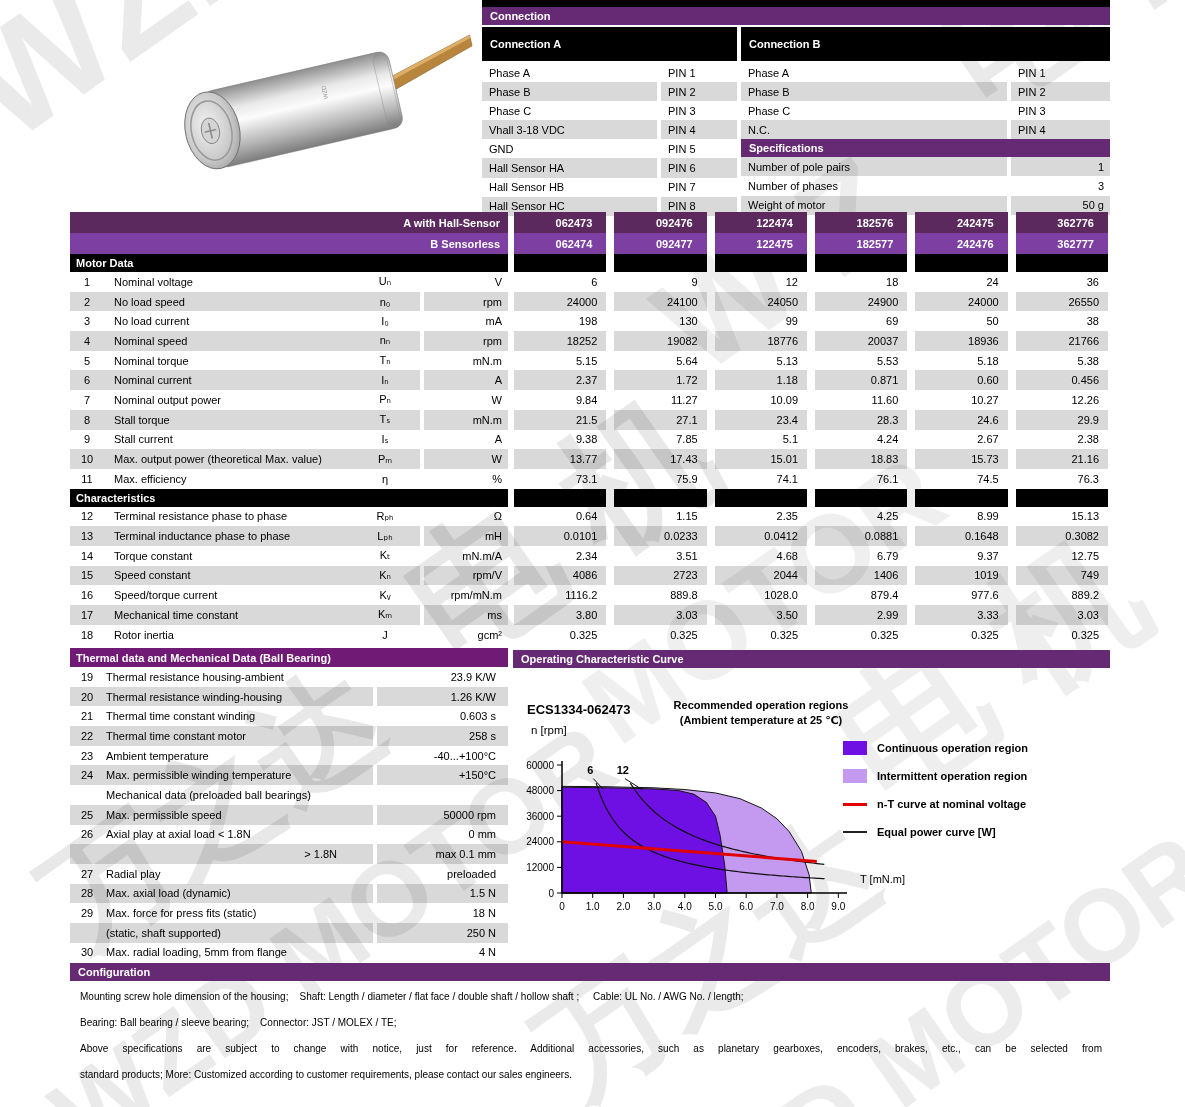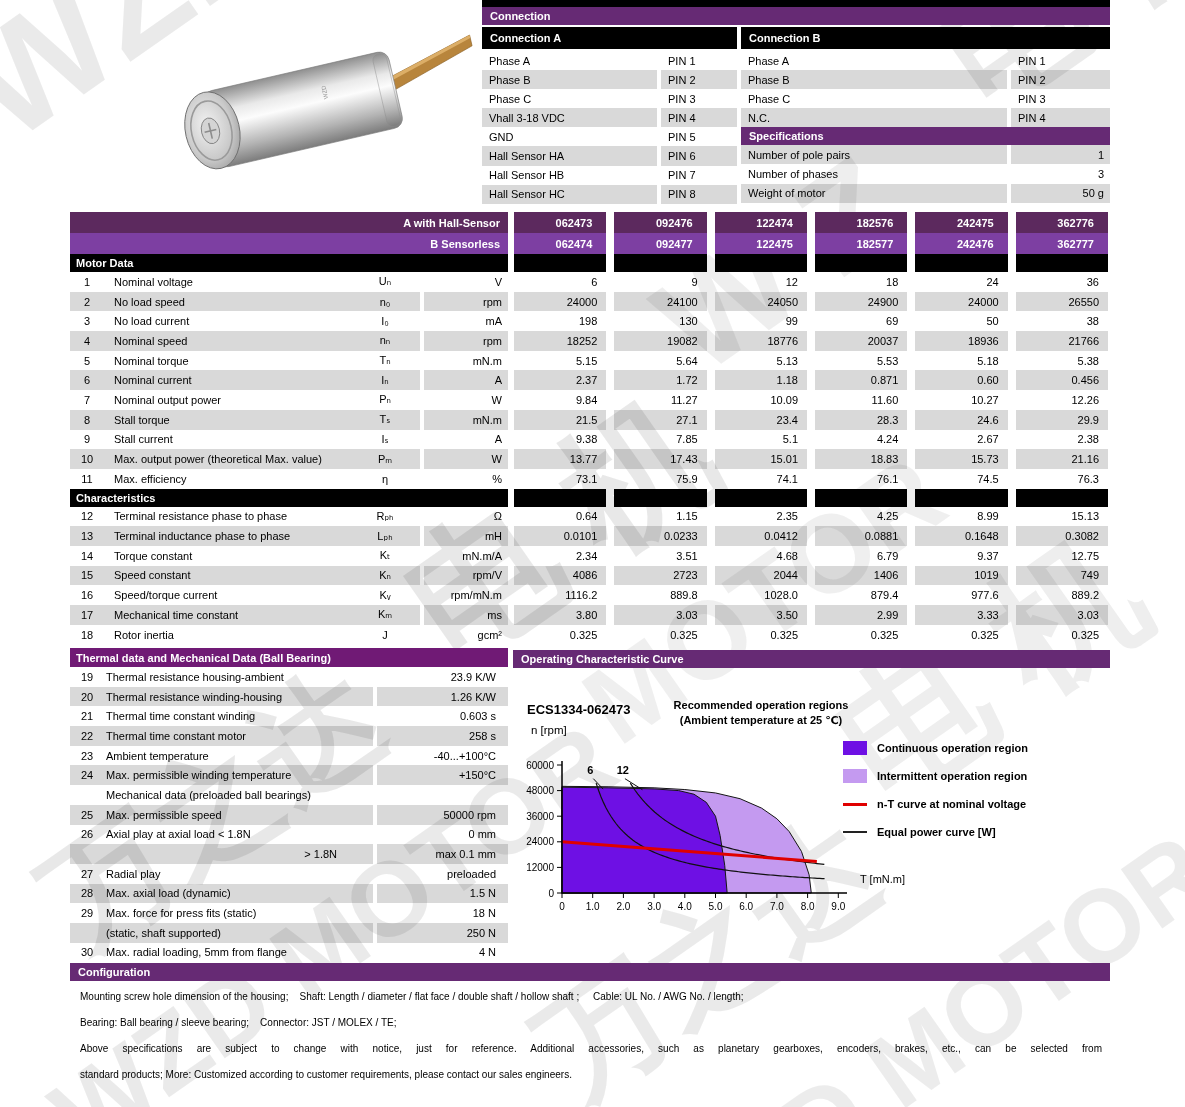--- a/index.html
+++ b/index.html
@@ -18,7 +18,7 @@
   .cbar{height:7px;background:#000;}
   .pband{height:18px;background:#662a74;color:#fff;font-weight:bold;display:flex;align-items:center;padding-left:8px;box-sizing:border-box;}
   .cheads{display:grid;grid-template-columns:255px 1fr;column-gap:4px;margin-top:2px;}
-  .chead{background:#000;color:#fff;font-weight:bold;height:22px;display:flex;align-items:center;padding-left:8px;}
+  .chead{background:#000;color:#fff;font-weight:bold;height:34px;display:flex;align-items:center;padding-left:8px;}
   .cbody{display:grid;grid-template-columns:255px 369px;column-gap:4px;align-items:start;margin-top:2px;}
   .crow{display:grid;grid-template-columns:175px 1fr;column-gap:4px;height:19.1px;}
   .crow.b{grid-template-columns:266px 1fr;}

